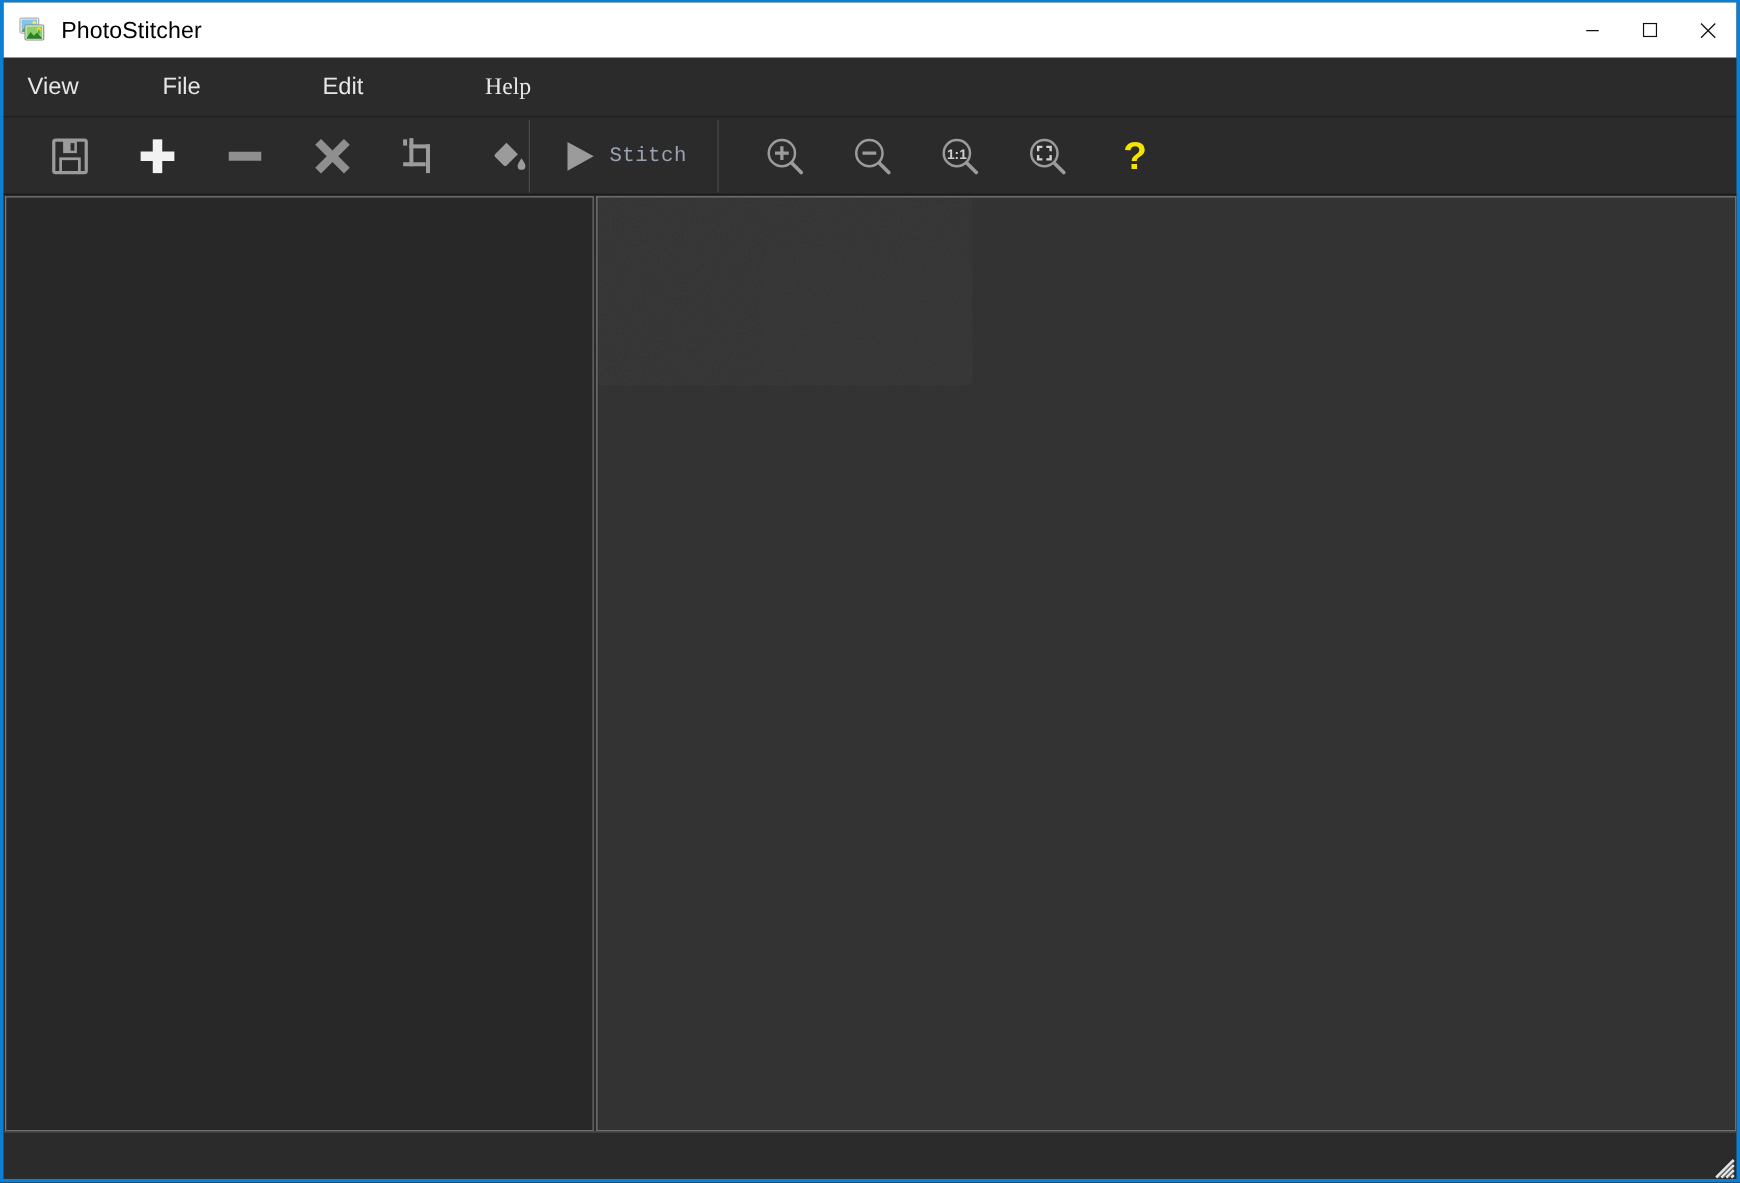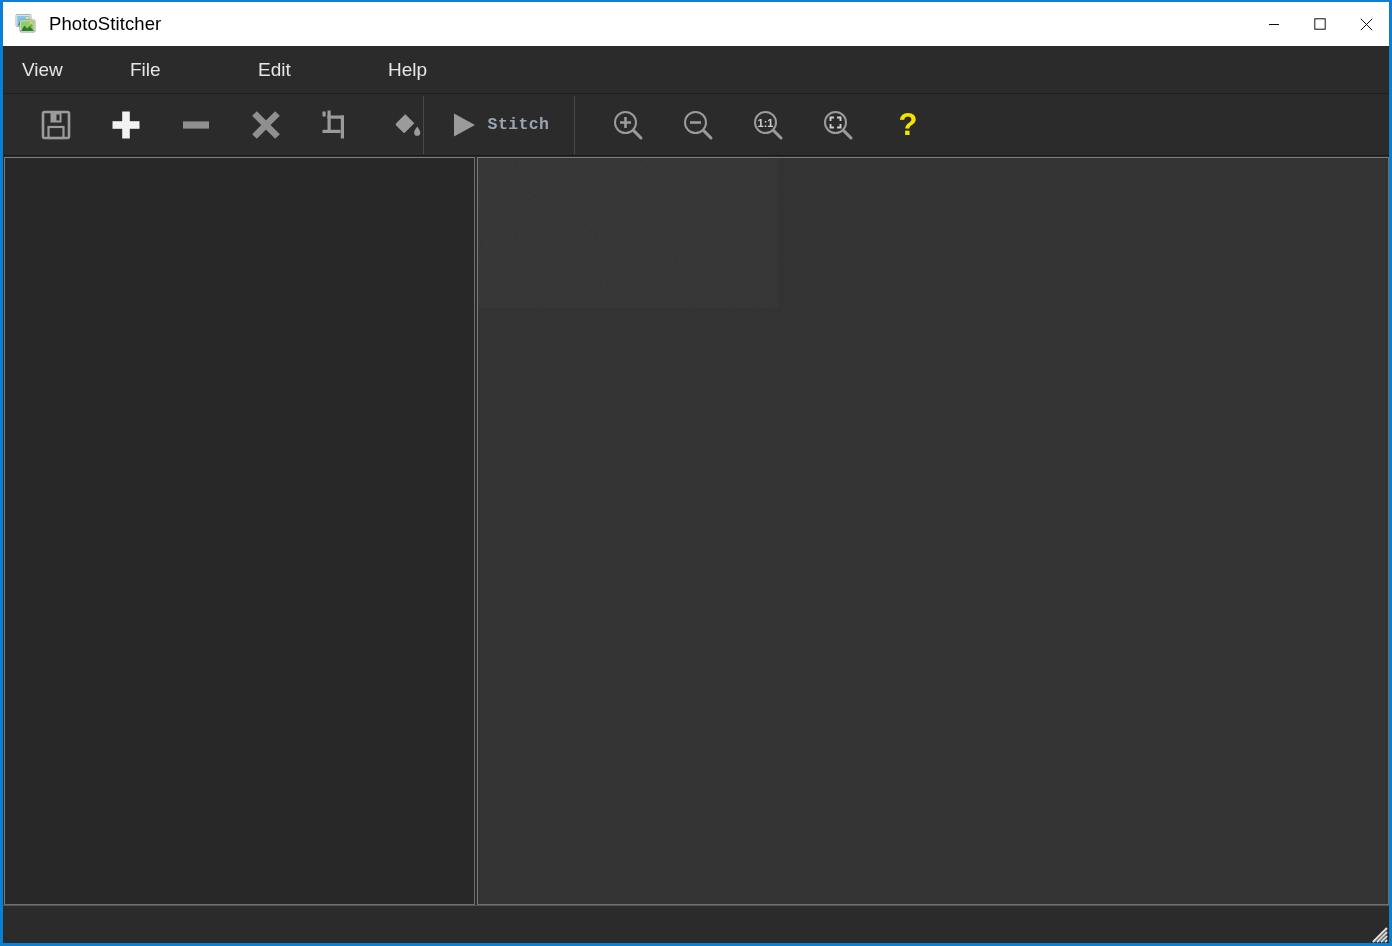--- a/index.html
+++ b/index.html
@@ -92,7 +92,7 @@
   #menu-file { margin-left: 19px; width: 108px; }
   #menu-edit { width: 128px; }
   #menu-view { width: 130px; }
-  #menu-help { width: 100px; }
+  #menu-help { width: 100px; font-family: Liberation Serif, serif; }
 
   
   #toolbar {

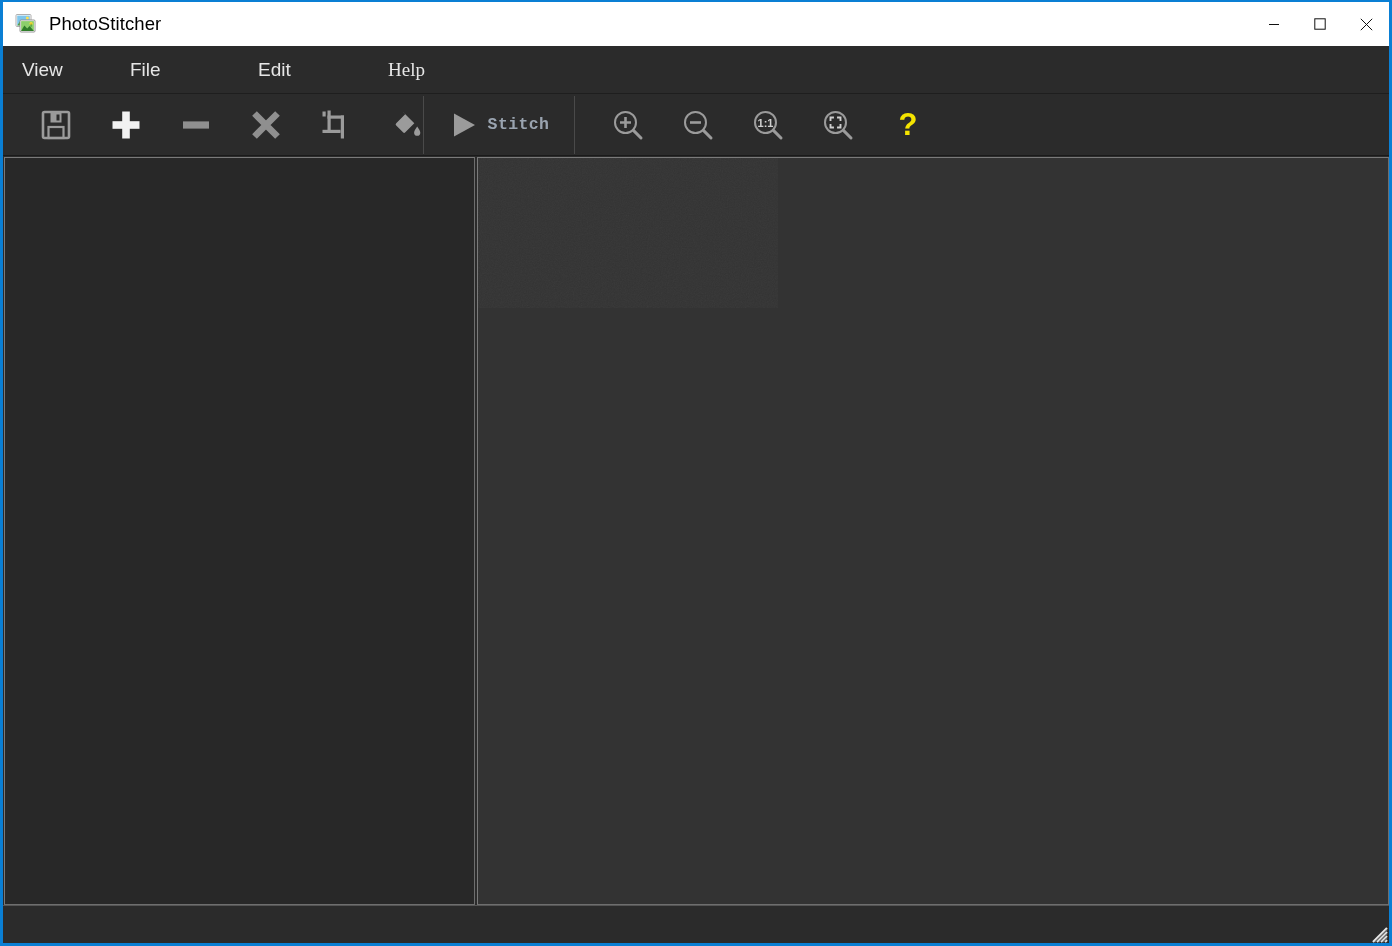--- a/index.html
+++ b/index.html
@@ -127,7 +127,6 @@
     border-right: 1px solid #4a4a4a;
     box-sizing: border-box;
     flex: 0 0 auto;
-    font-weight: bold;
   }
   #stitch-label {
     font-family: "Liberation Mono", monospace;

